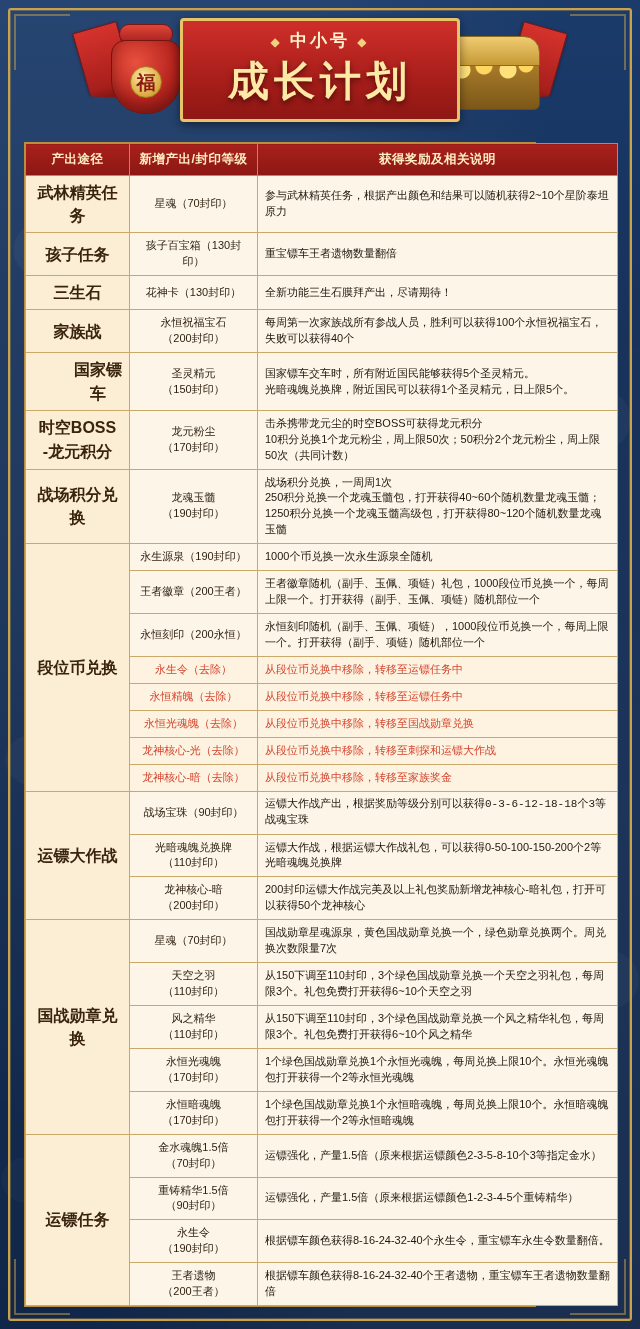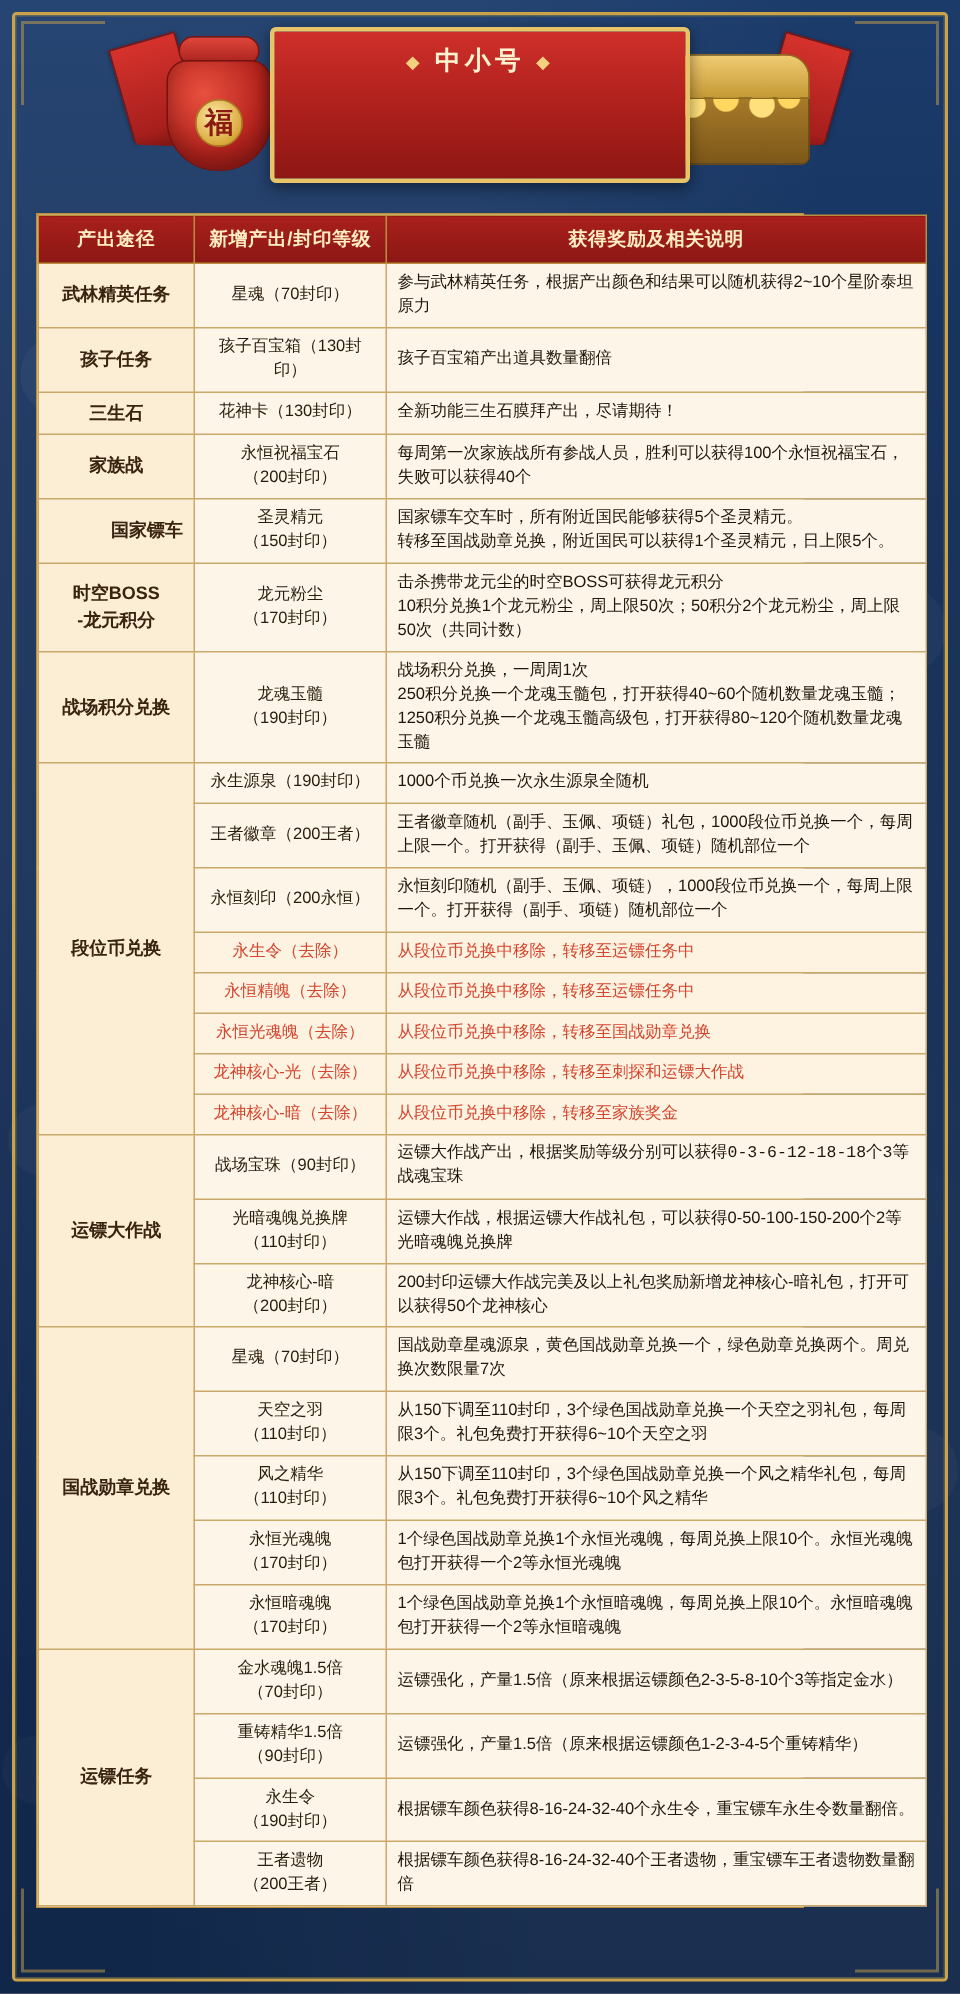--- a/index.html
+++ b/index.html
@@ -243,6 +243,7 @@
         <span>中小号</span>
         <span class="dot">◆</span>
       </div>
+      <div class="main">成长计划</div>
     </div>
   </div>
 

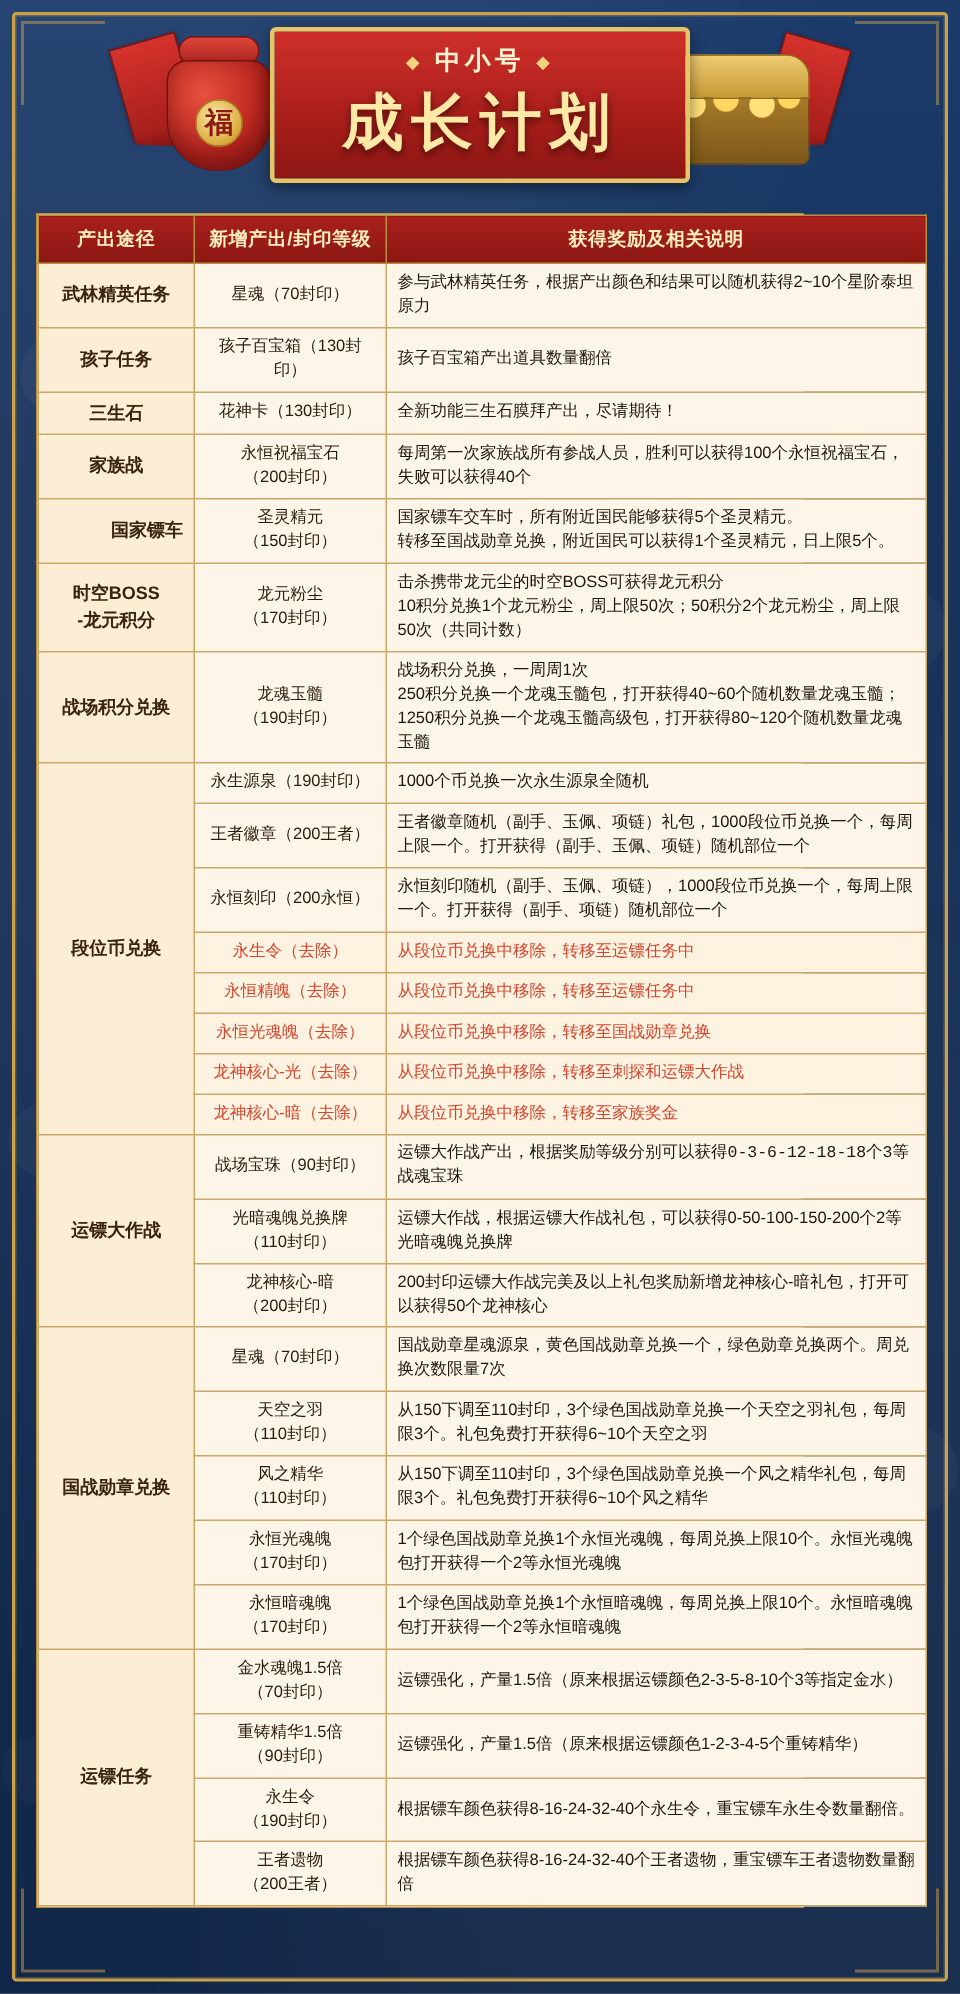--- a/index.html
+++ b/index.html
@@ -183,7 +183,7 @@
   td.c-name {
     text-align: center;
     font-weight: bold;
-    font-size: 12px;
+    font-size: 16px;
     background: #fbeed4;
     color: #3a2410;
   }

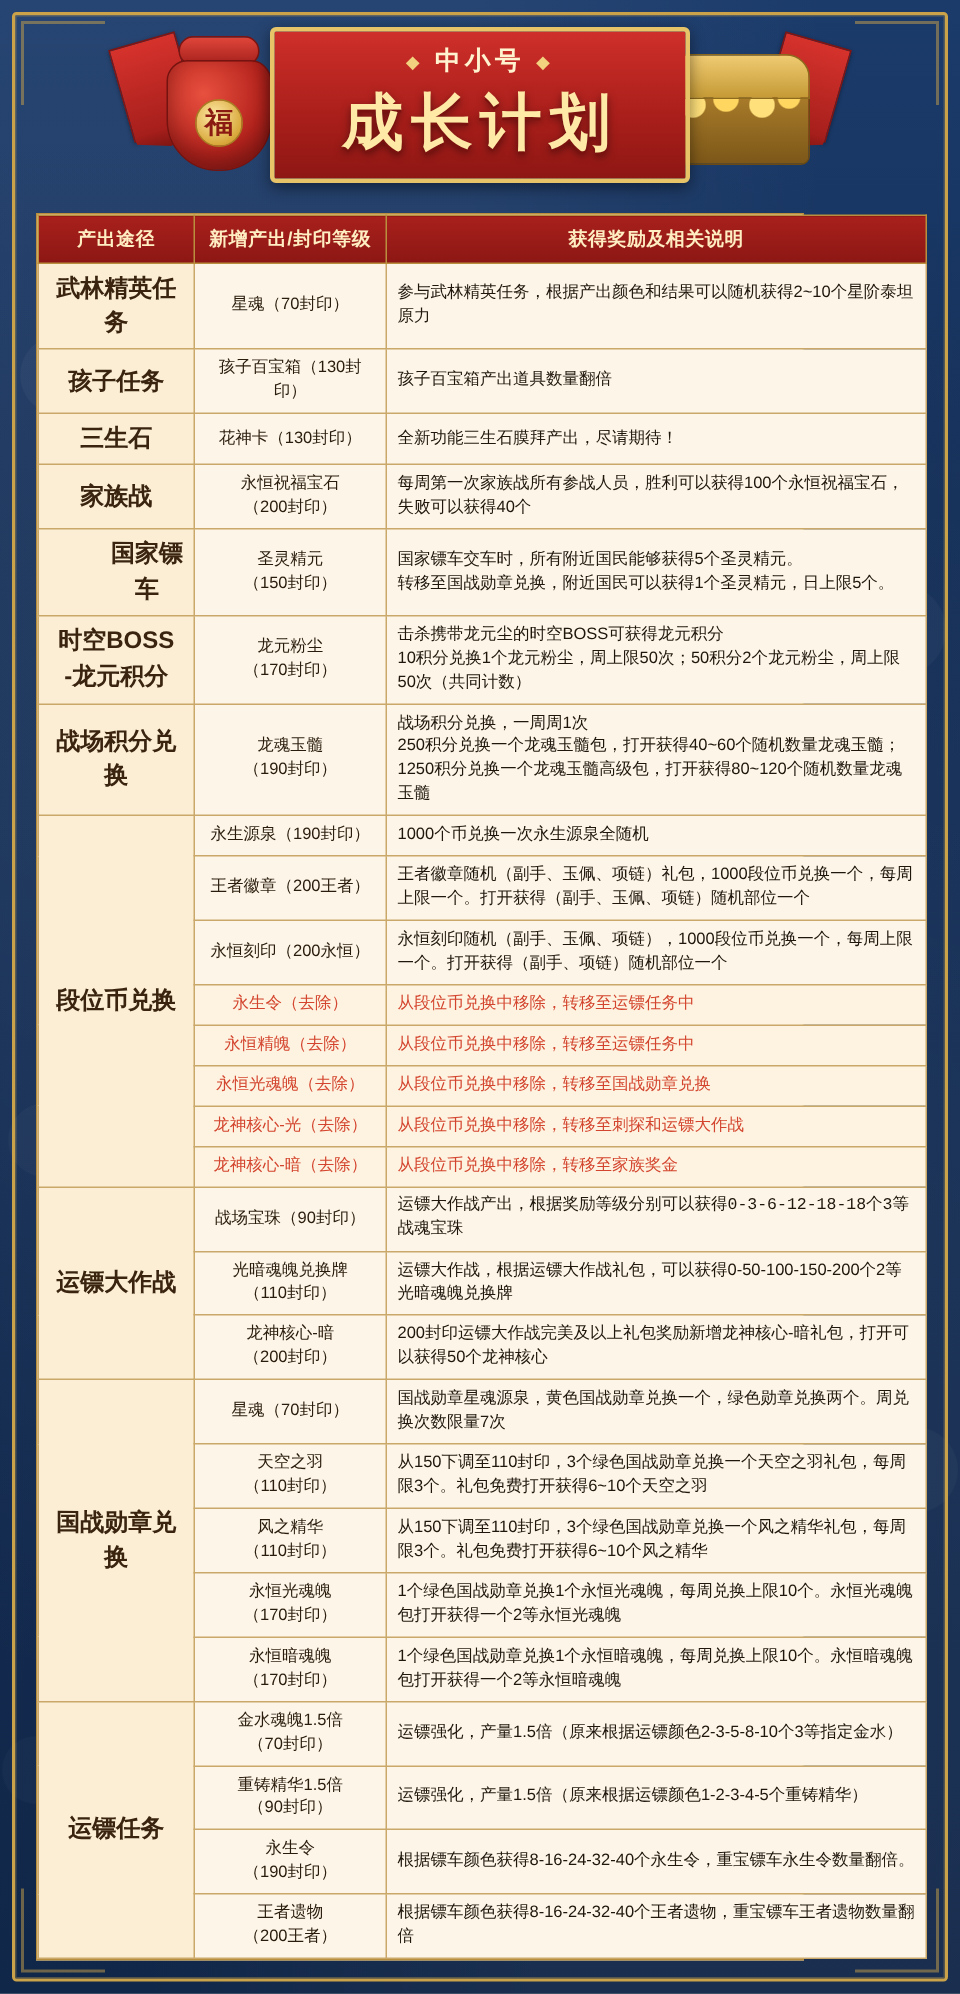--- a/index.html
+++ b/index.html
@@ -270,7 +270,7 @@
           <tr>
             <td class="c-name" rowspan="1" style="white-space: pre-line;">孩子任务</td>
             <td class="c-mid" style="white-space: pre-line;">孩子百宝箱（130封印）</td>
-            <td class="c-desc" style="white-space: pre-line;">孩子百宝箱产出道具数量翻倍</td>
+            <td class="c-desc" style="white-space: pre-line;">重宝镖车王者遗物数量翻倍</td>
           </tr>
           <tr>
             <td class="c-name" rowspan="1" style="white-space: pre-line;">三生石</td>

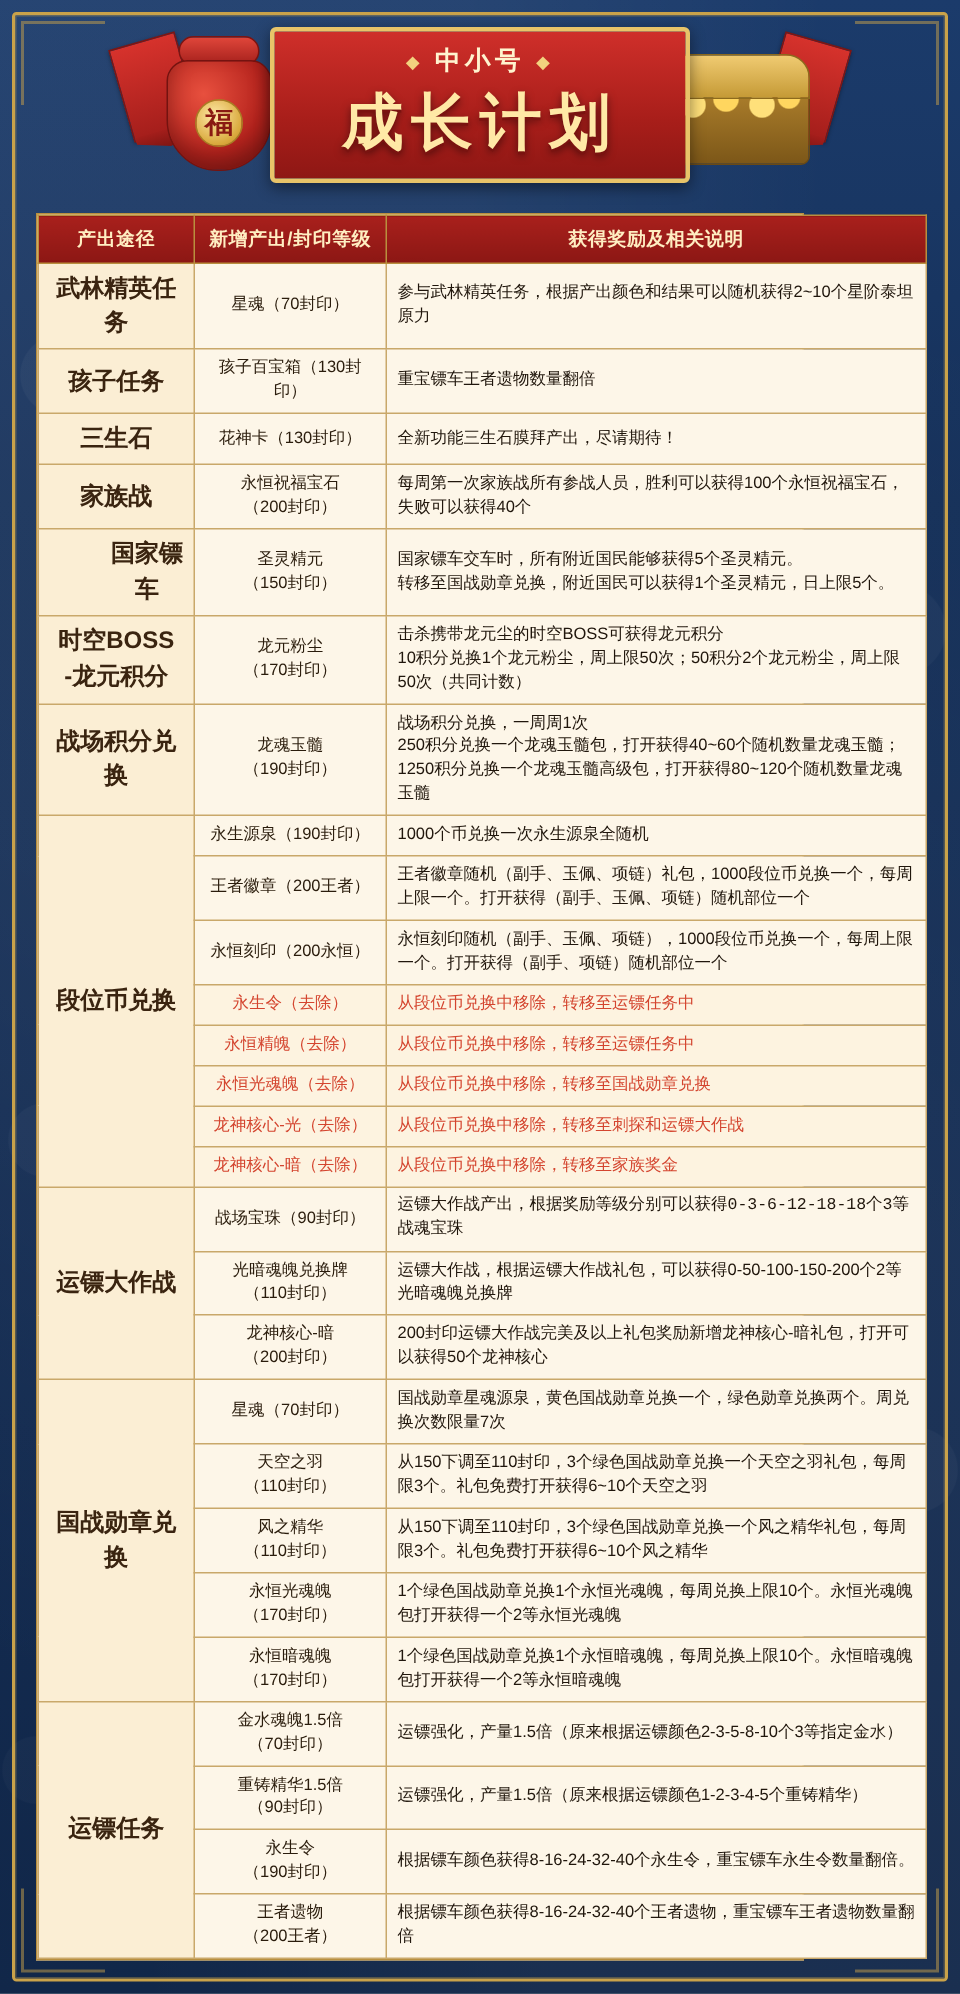--- a/index.html
+++ b/index.html
@@ -288,7 +288,7 @@
             <td class="c-mid" style="white-space: pre-line;">圣灵精元
 （150封印）</td>
             <td class="c-desc" style="white-space: pre-line;">国家镖车交车时，所有附近国民能够获得5个圣灵精元。
-转移至国战勋章兑换，附近国民可以获得1个圣灵精元，日上限5个。</td>
+光暗魂魄兑换牌，附近国民可以获得1个圣灵精元，日上限5个。</td>
           </tr>
           <tr>
             <td class="c-name" rowspan="1" style="white-space: pre-line;">时空BOSS

